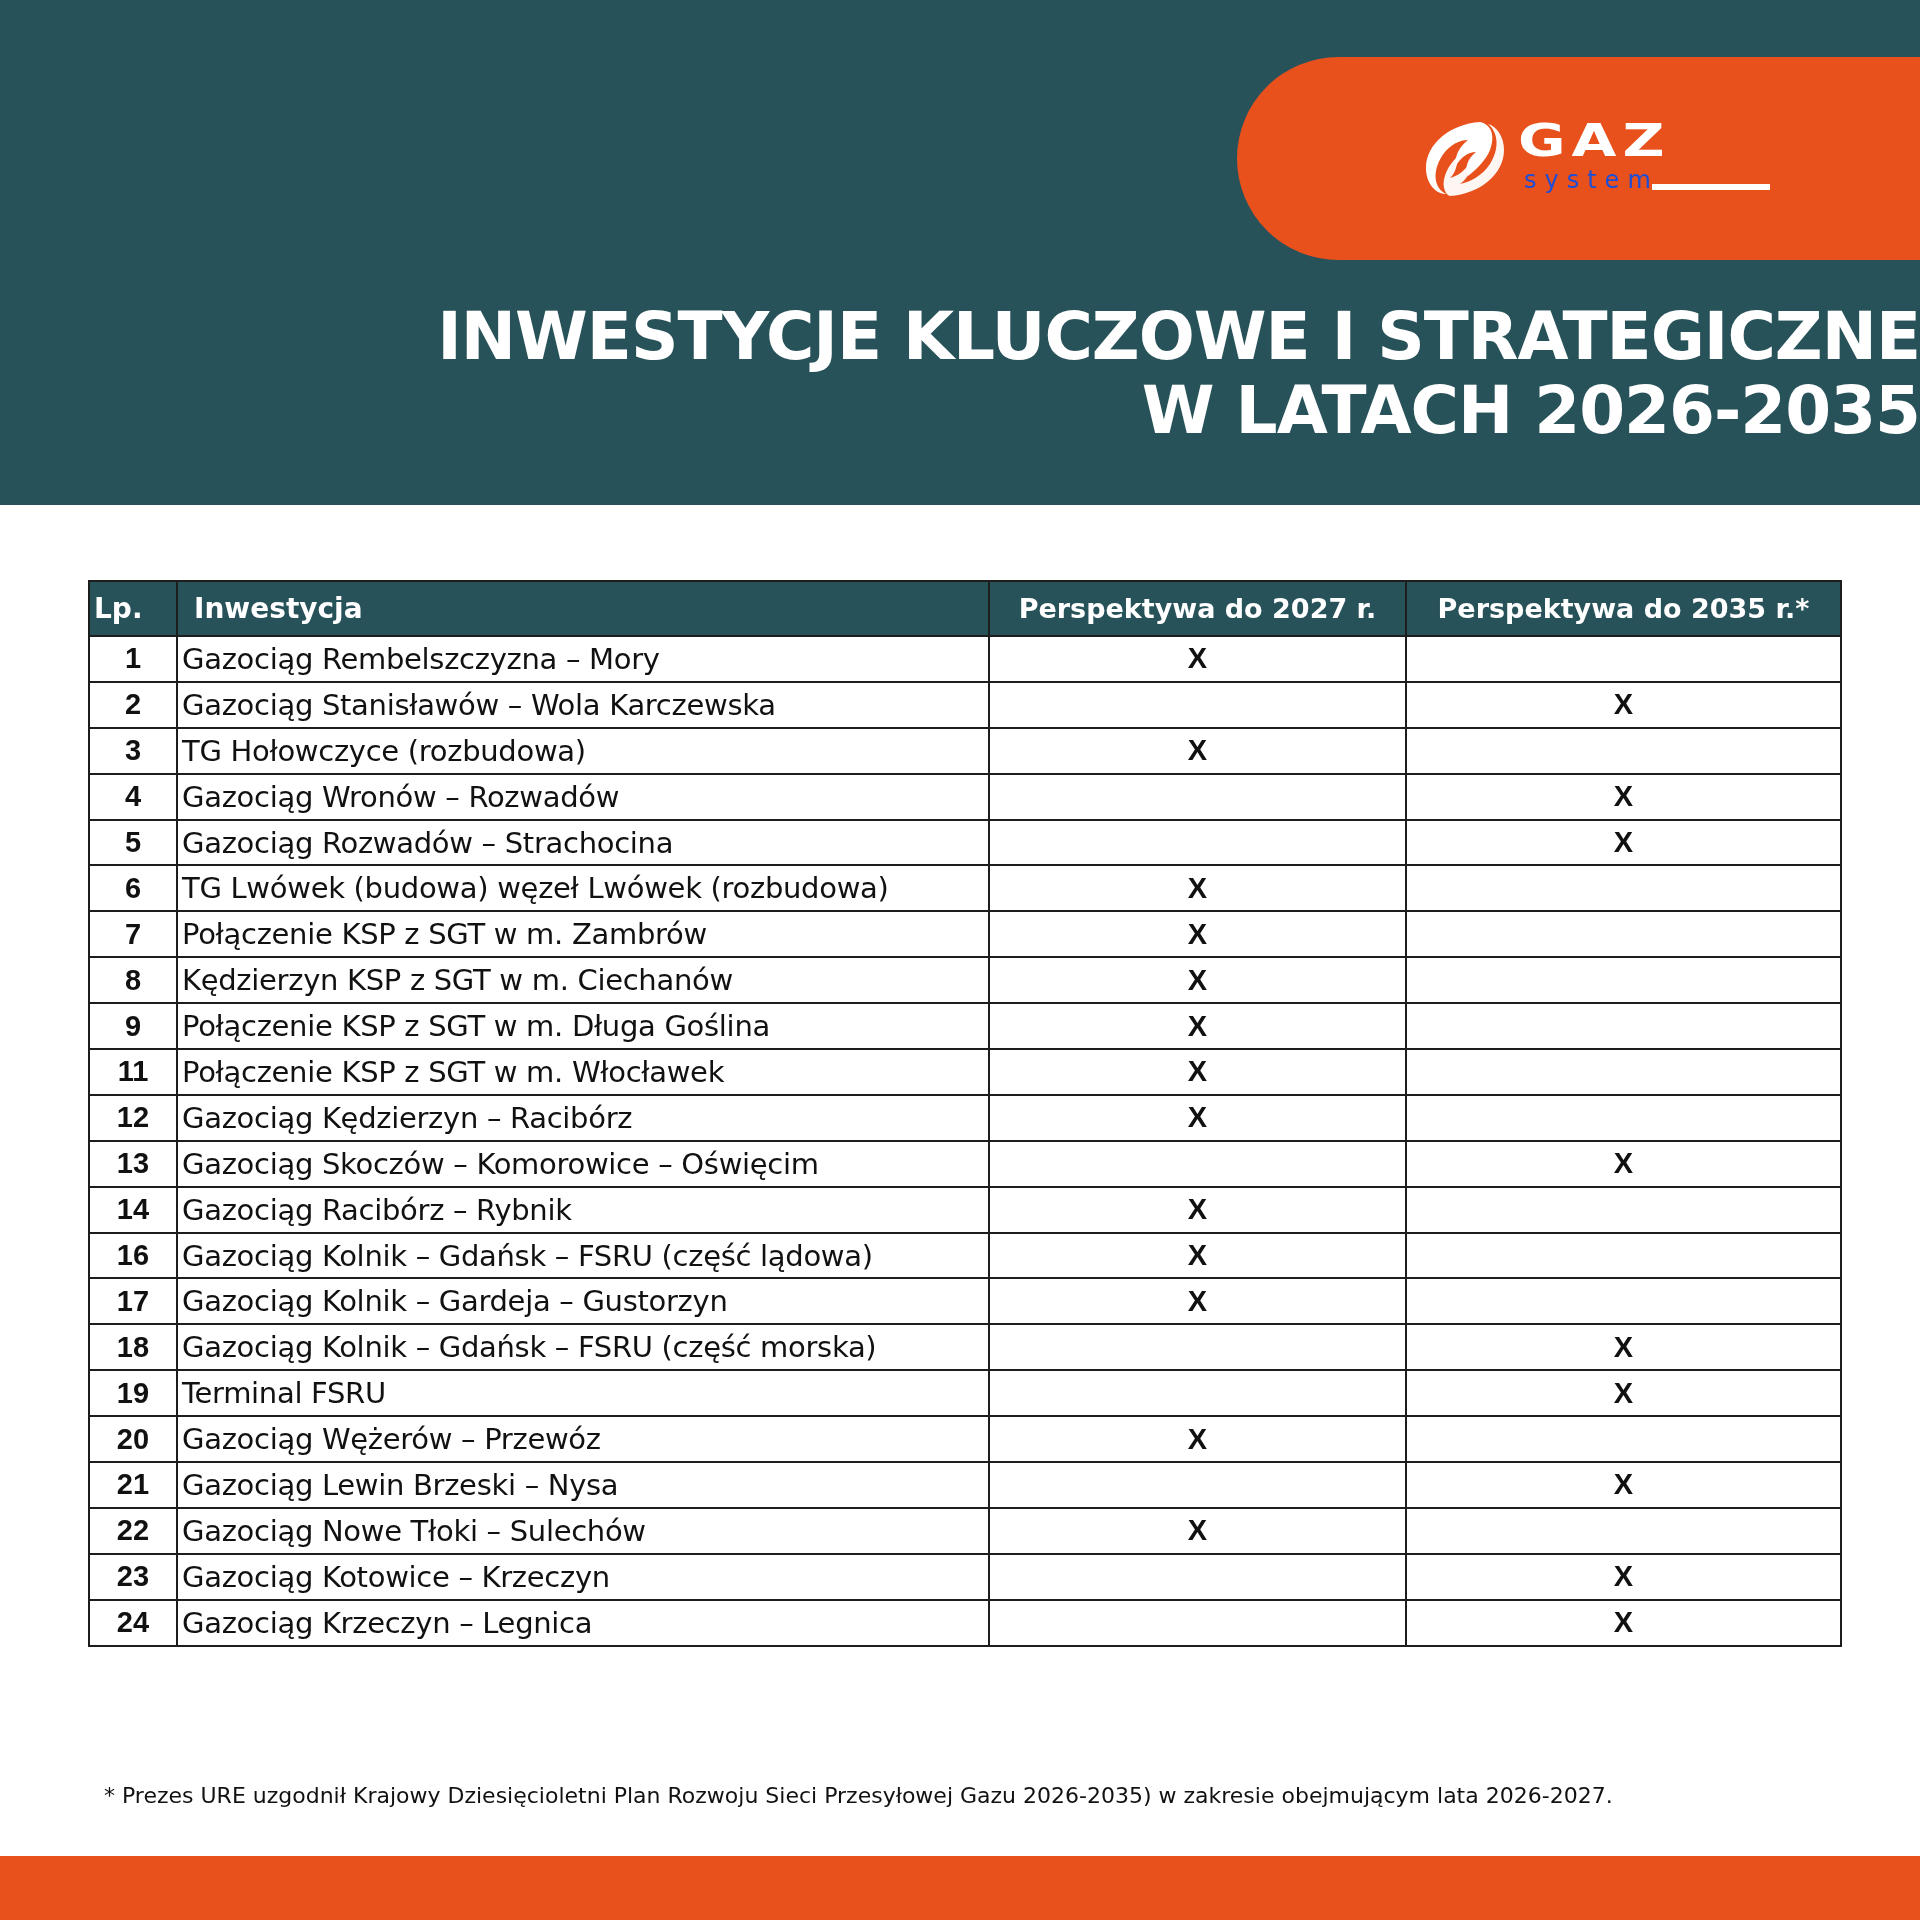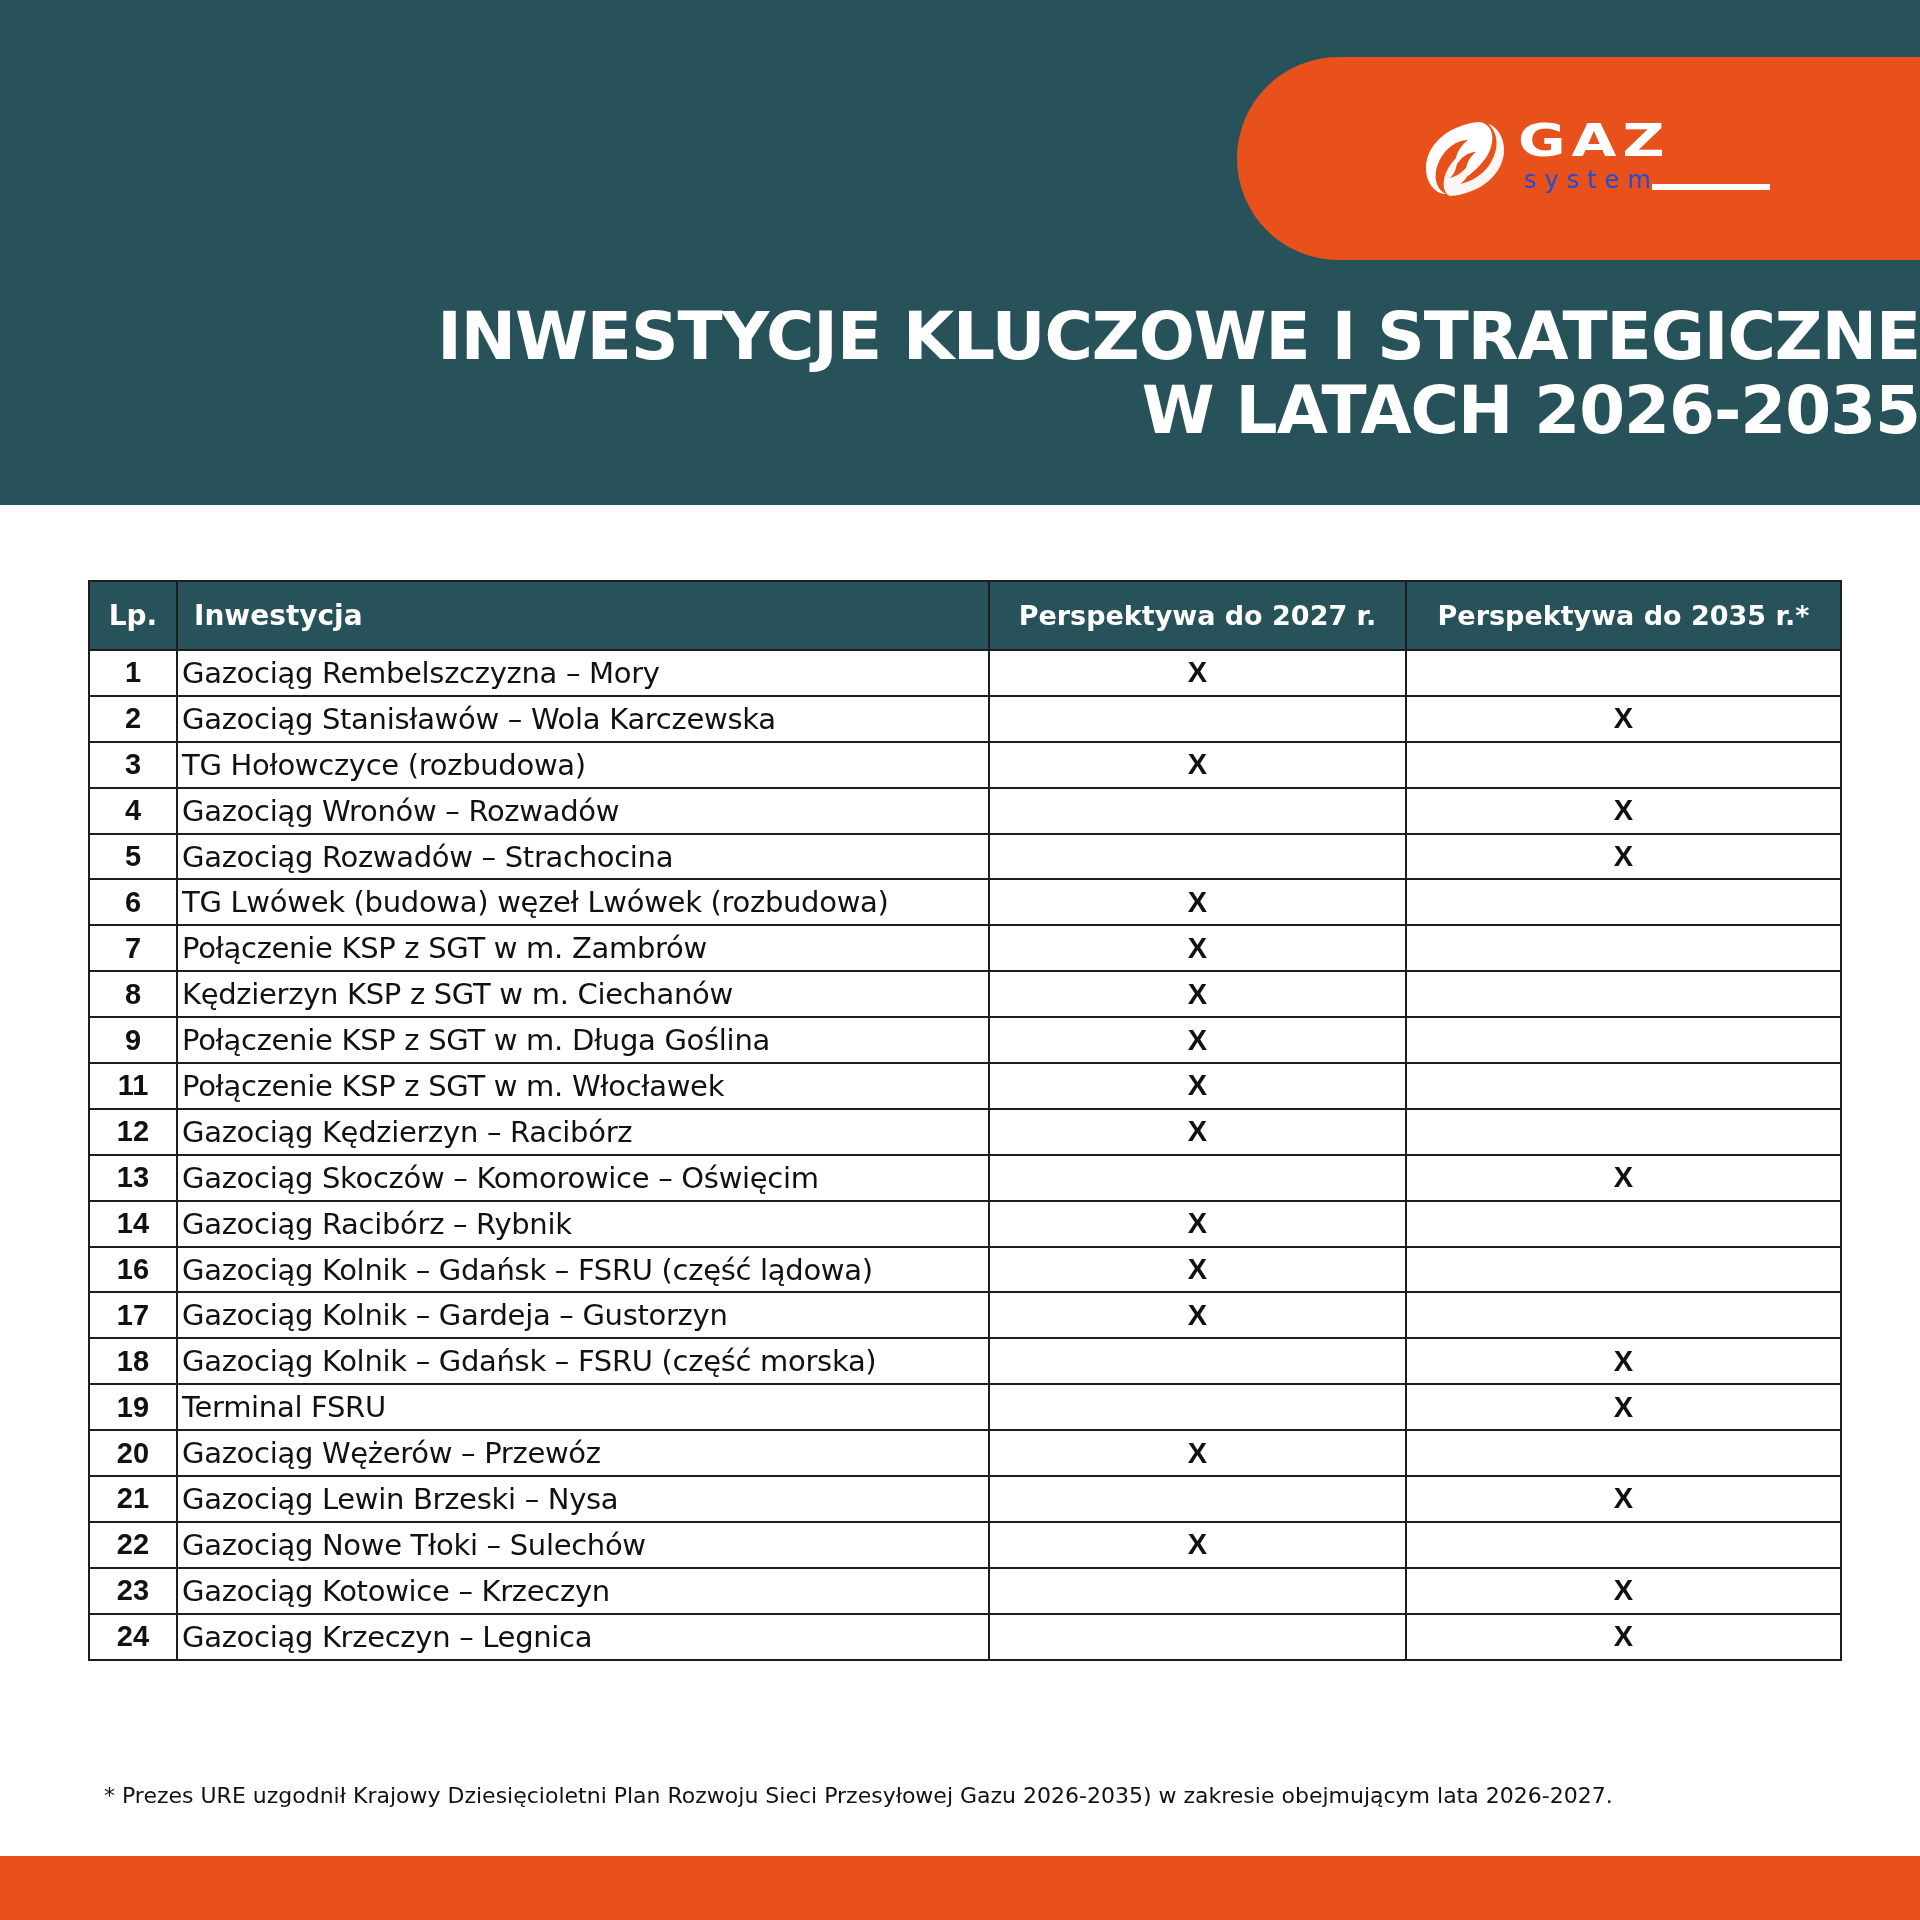--- a/index.html
+++ b/index.html
@@ -22,7 +22,7 @@
   .tbl col.c-27 { width: 417px; }
   .tbl col.c-35 { width: 435px; }
   .tbl th { background: #28525a; color: #fff; height: 48px; font-family: "DejaVu Sans", sans-serif; font-weight: bold; font-size: 28px; border: 2px solid #1d1d1d; padding: 17px 12px; white-space: nowrap; }
-  .tbl th.th-lp { text-align: center; padding: 16px; }
+  .tbl th.th-lp { text-align: left; padding: 4px; }
   .tbl th.th-inv { text-align: left; padding-left: 16px; }
   .tbl th.th-27, .tbl th.th-35 { text-align: center; font-size: 27px; }
   .tbl td { height: 45.9px; border: 2px solid #1d1d1d; font-size: 30px; padding: 0; white-space: nowrap; }

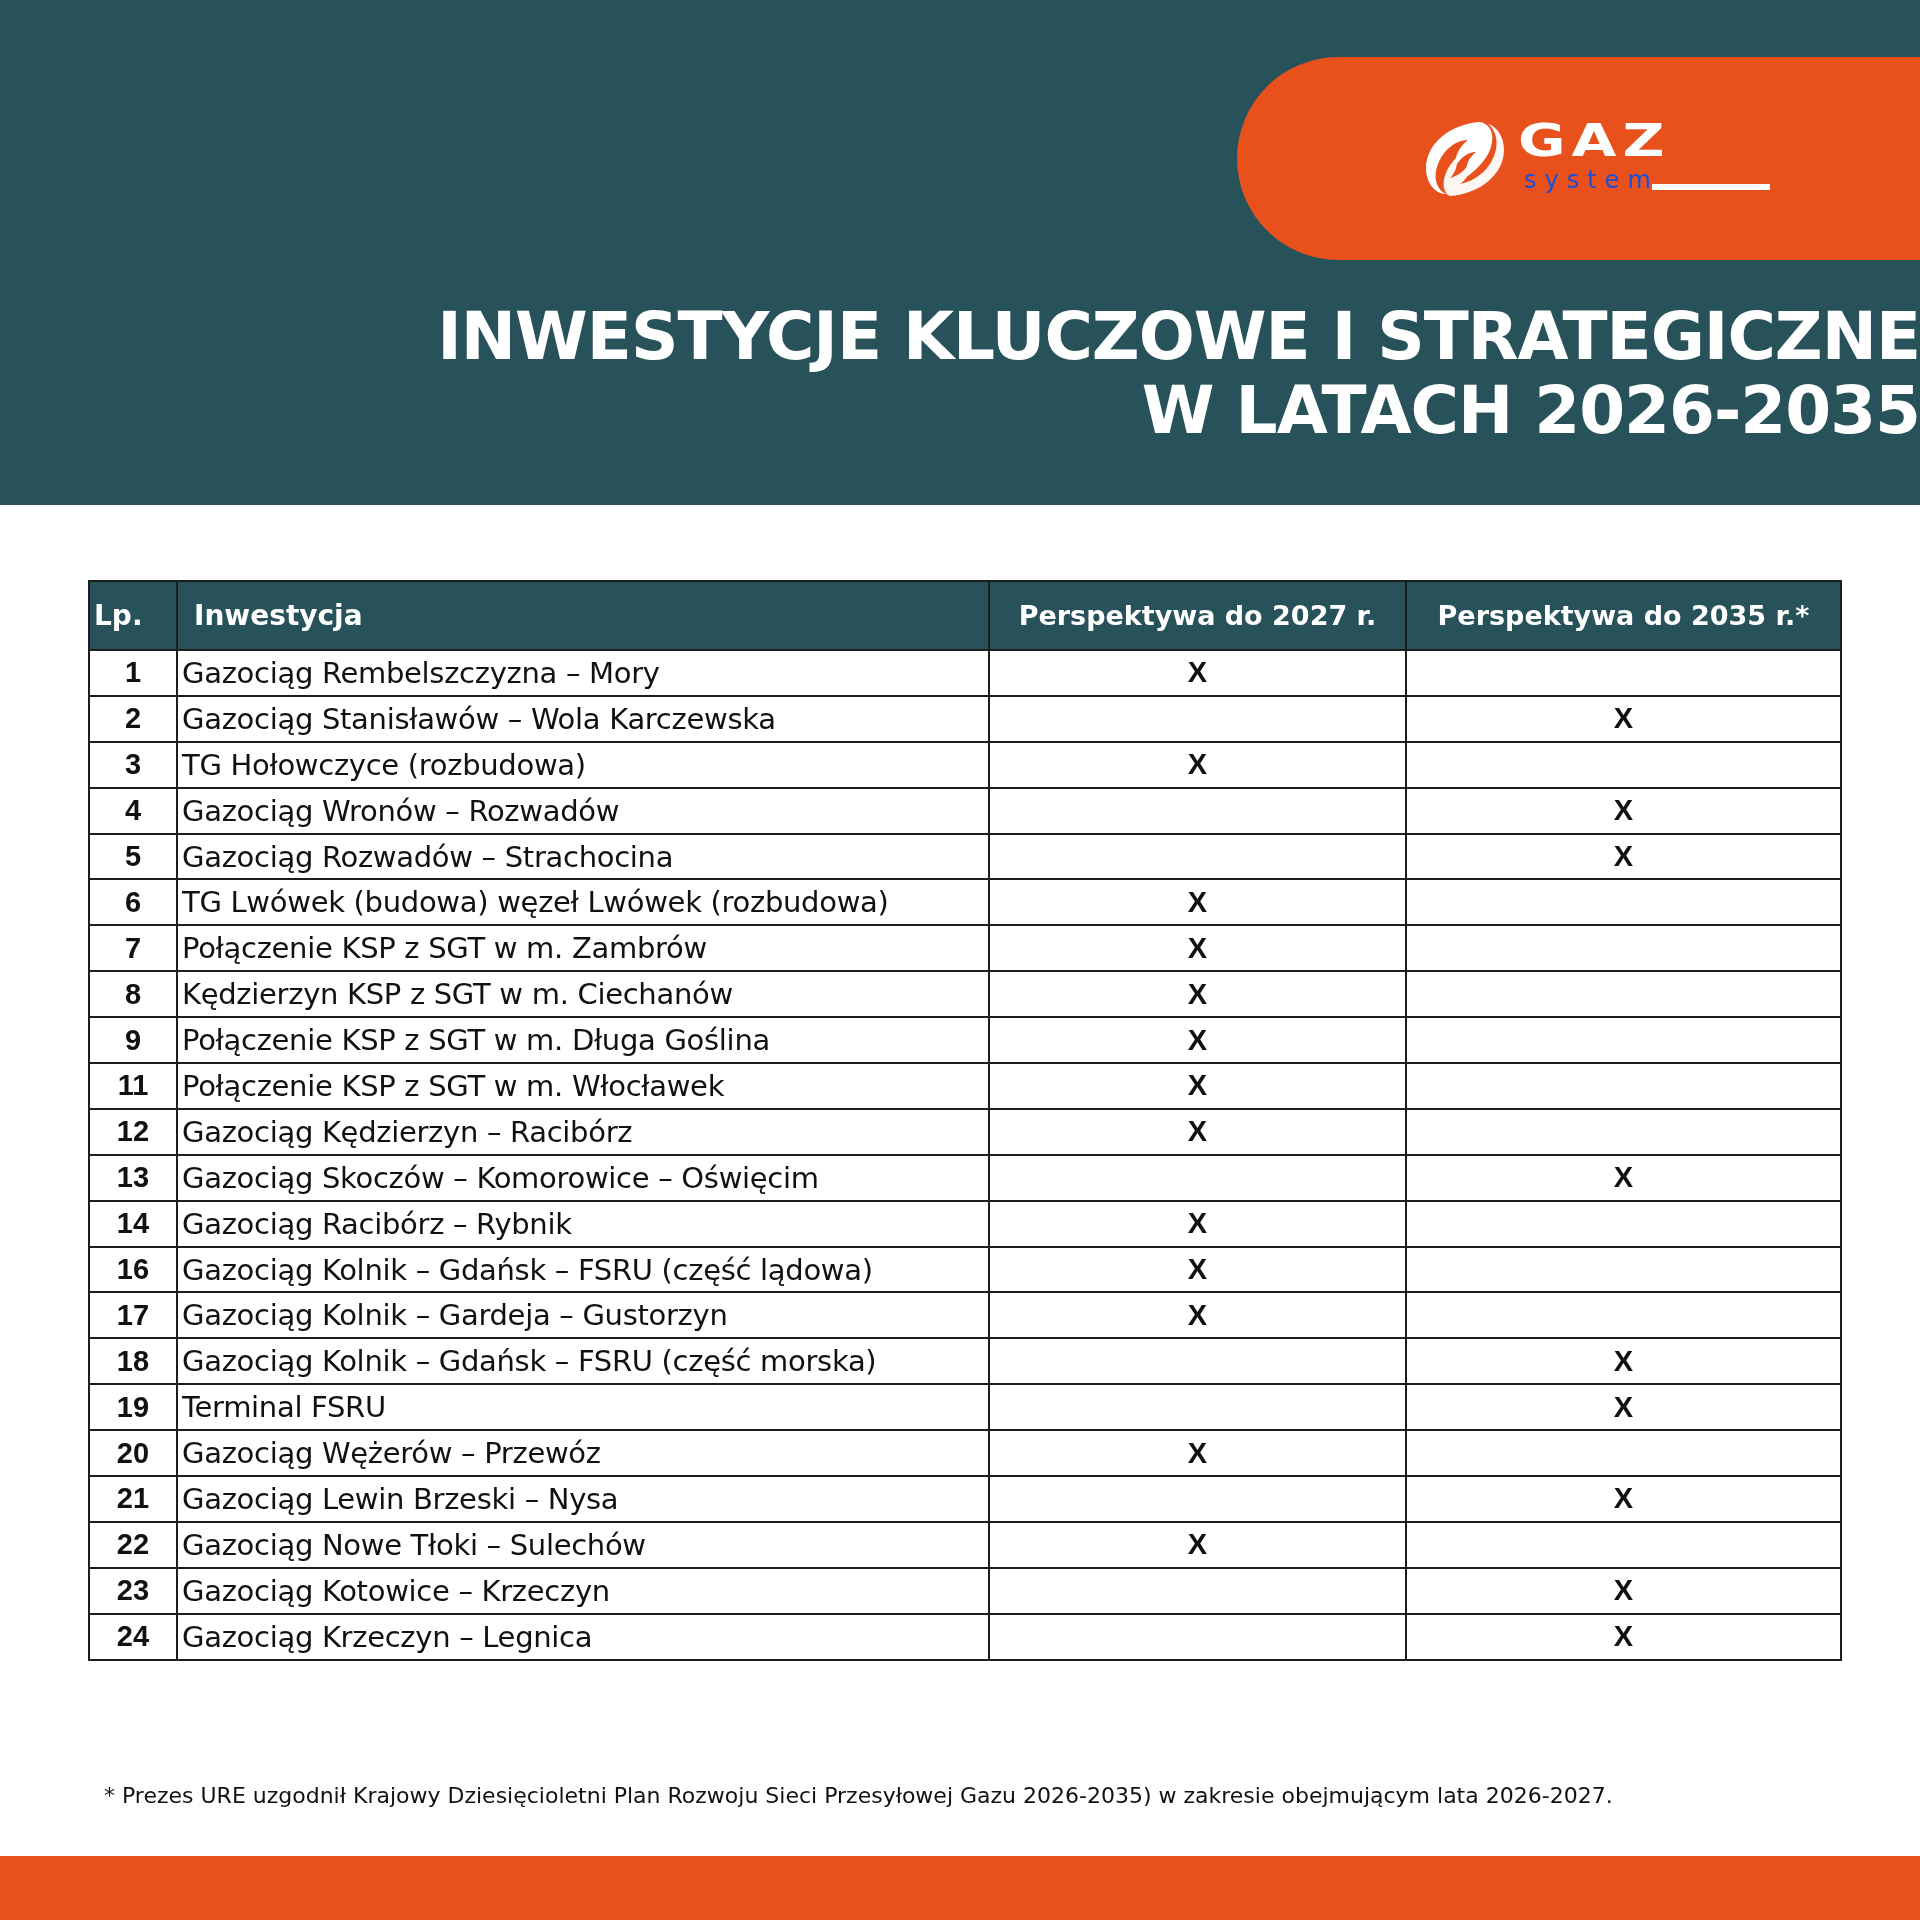--- a/index.html
+++ b/index.html
@@ -21,7 +21,7 @@
   .tbl col.c-inv { width: 812px; }
   .tbl col.c-27 { width: 417px; }
   .tbl col.c-35 { width: 435px; }
-  .tbl th { background: #28525a; color: #fff; height: 48px; font-family: "DejaVu Sans", sans-serif; font-weight: bold; font-size: 28px; border: 2px solid #1d1d1d; padding: 17px 12px; white-space: nowrap; }
+  .tbl th { background: #28525a; color: #fff; height: 48px; font-family: "DejaVu Sans", sans-serif; font-weight: bold; font-size: 28px; border: 2px solid #1d1d1d; padding: 10px 12px; white-space: nowrap; }
   .tbl th.th-lp { text-align: left; padding: 4px; }
   .tbl th.th-inv { text-align: left; padding-left: 16px; }
   .tbl th.th-27, .tbl th.th-35 { text-align: center; font-size: 27px; }

